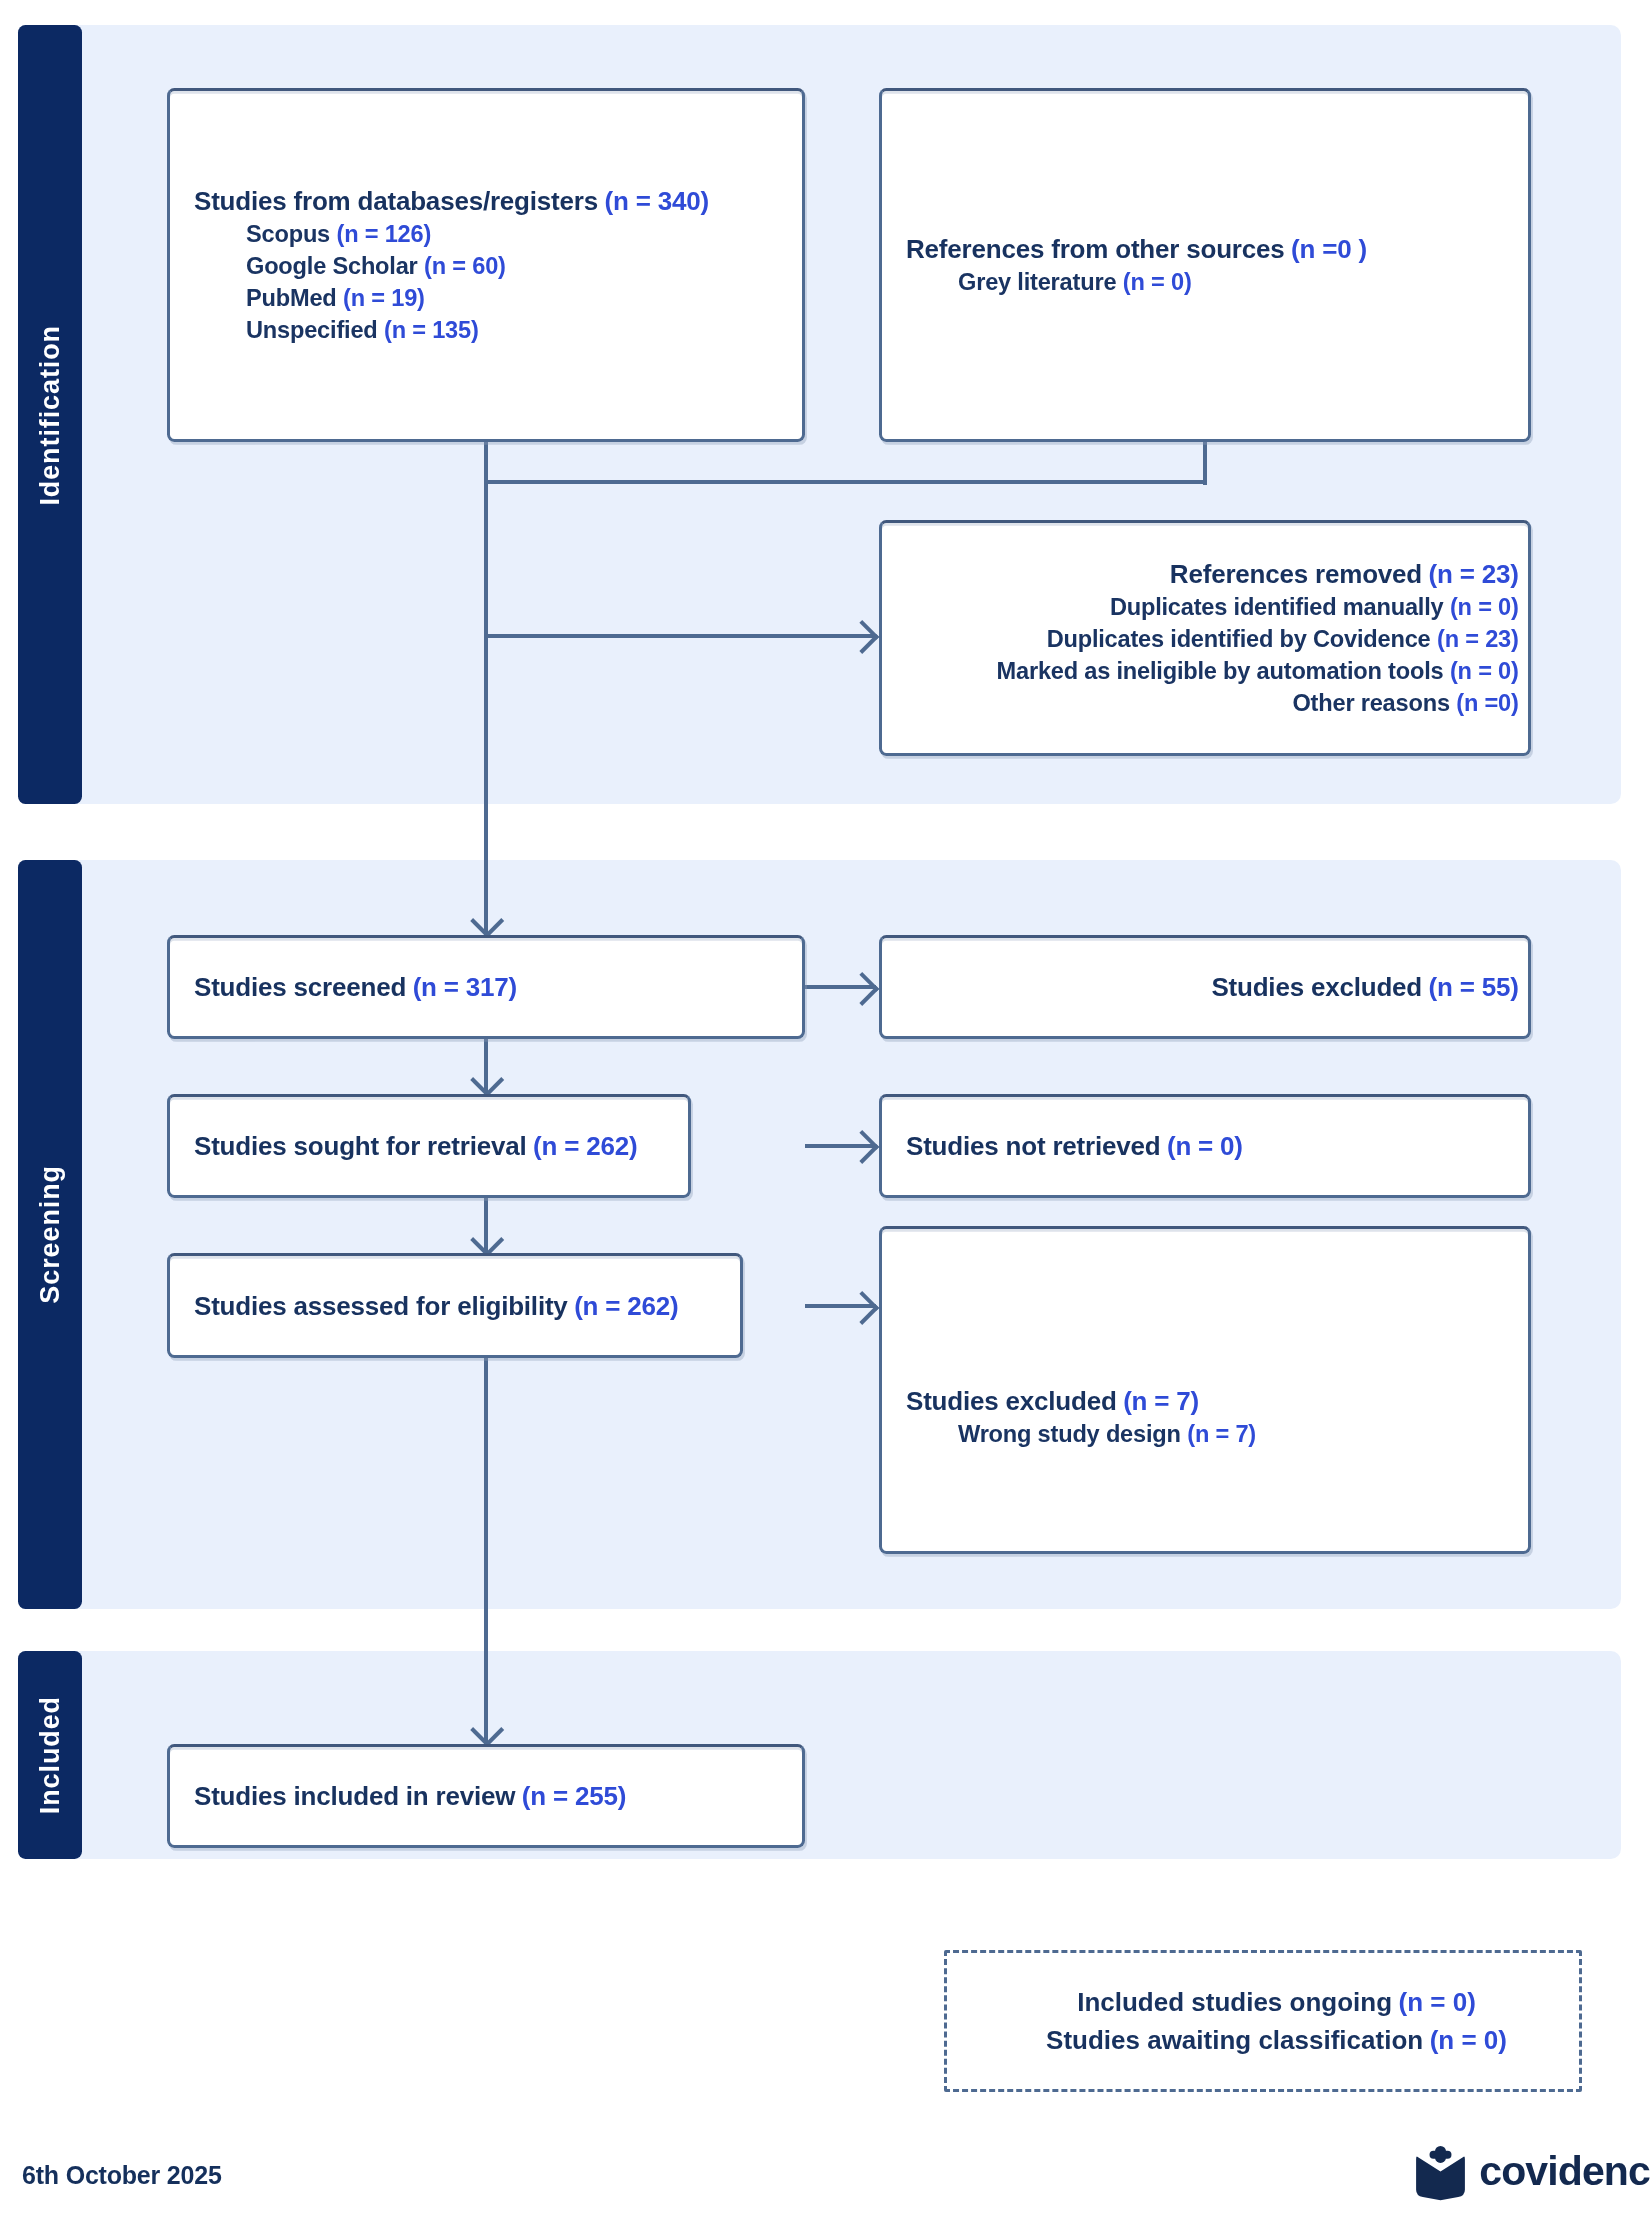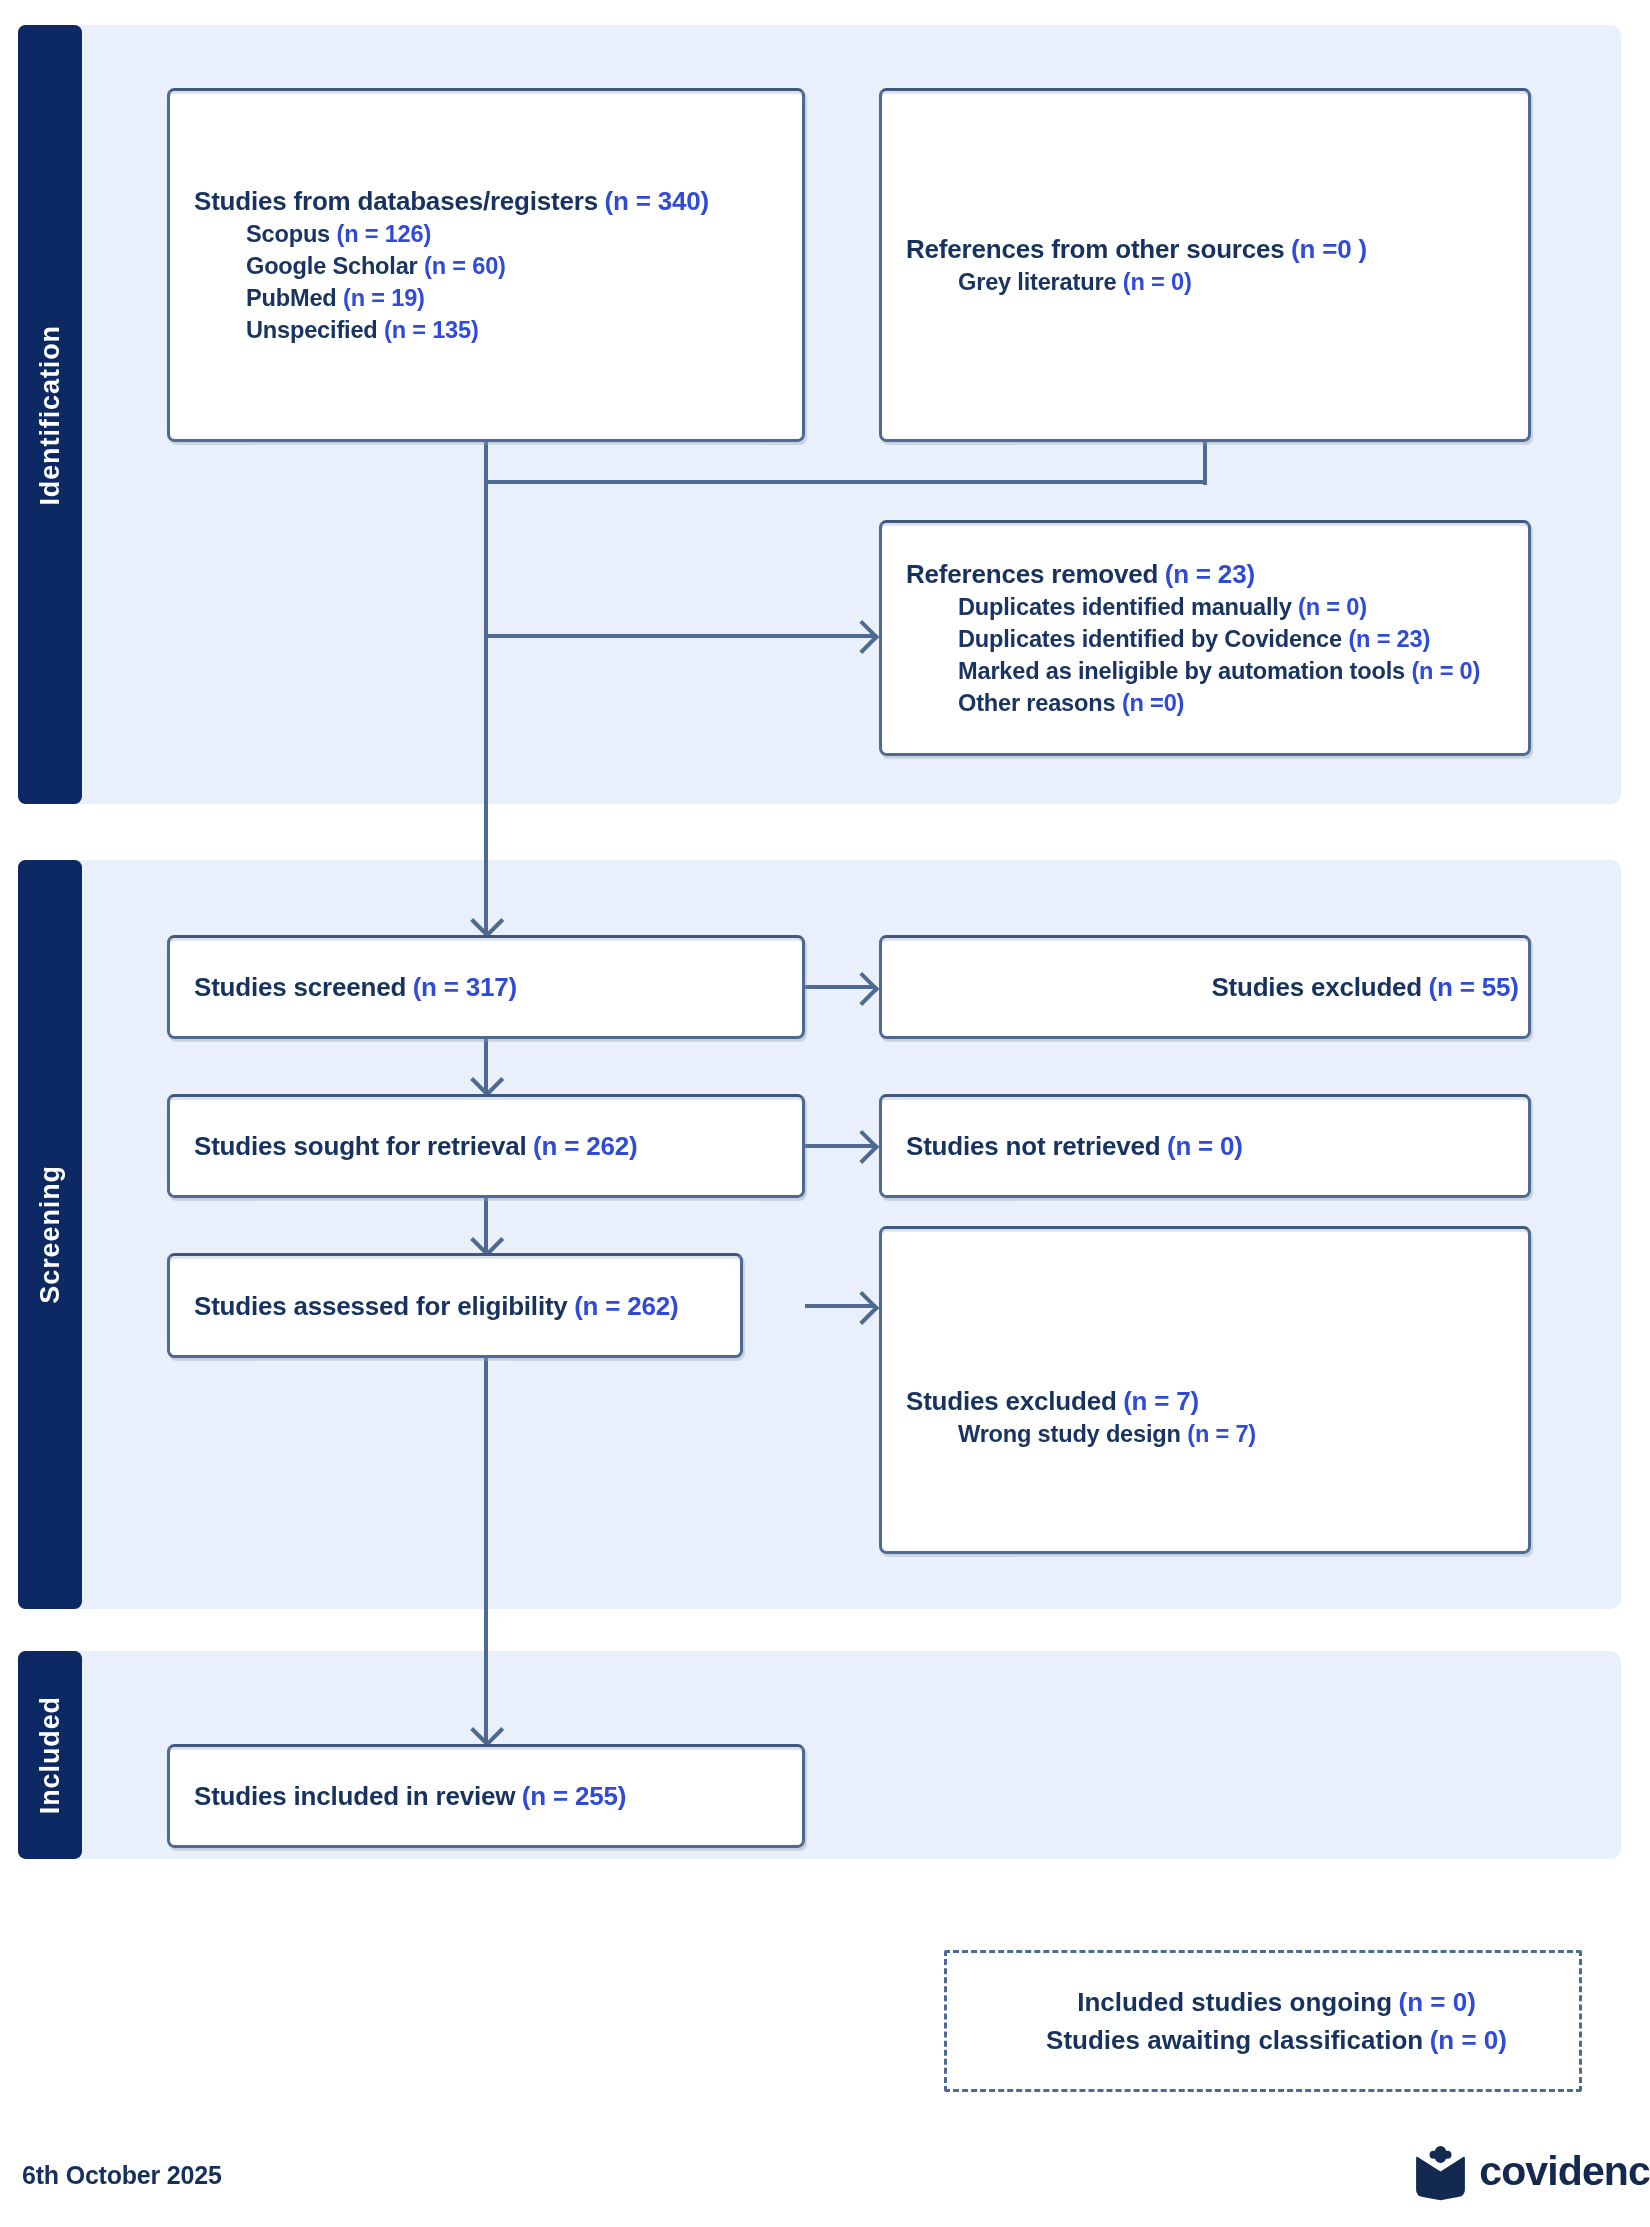--- a/index.html
+++ b/index.html
@@ -111,7 +111,7 @@
     </div>
   </div>
 
-  <div class="box" style="left:879px;top:520px;width:652px;height:236px;">
+  <div class="box" style="left:879px;top:520px;width:652px;height:236px;text-align:right;">
     <div class="line">
       <span>References removed</span><span class="cnt">(n = 23)</span>
     </div>

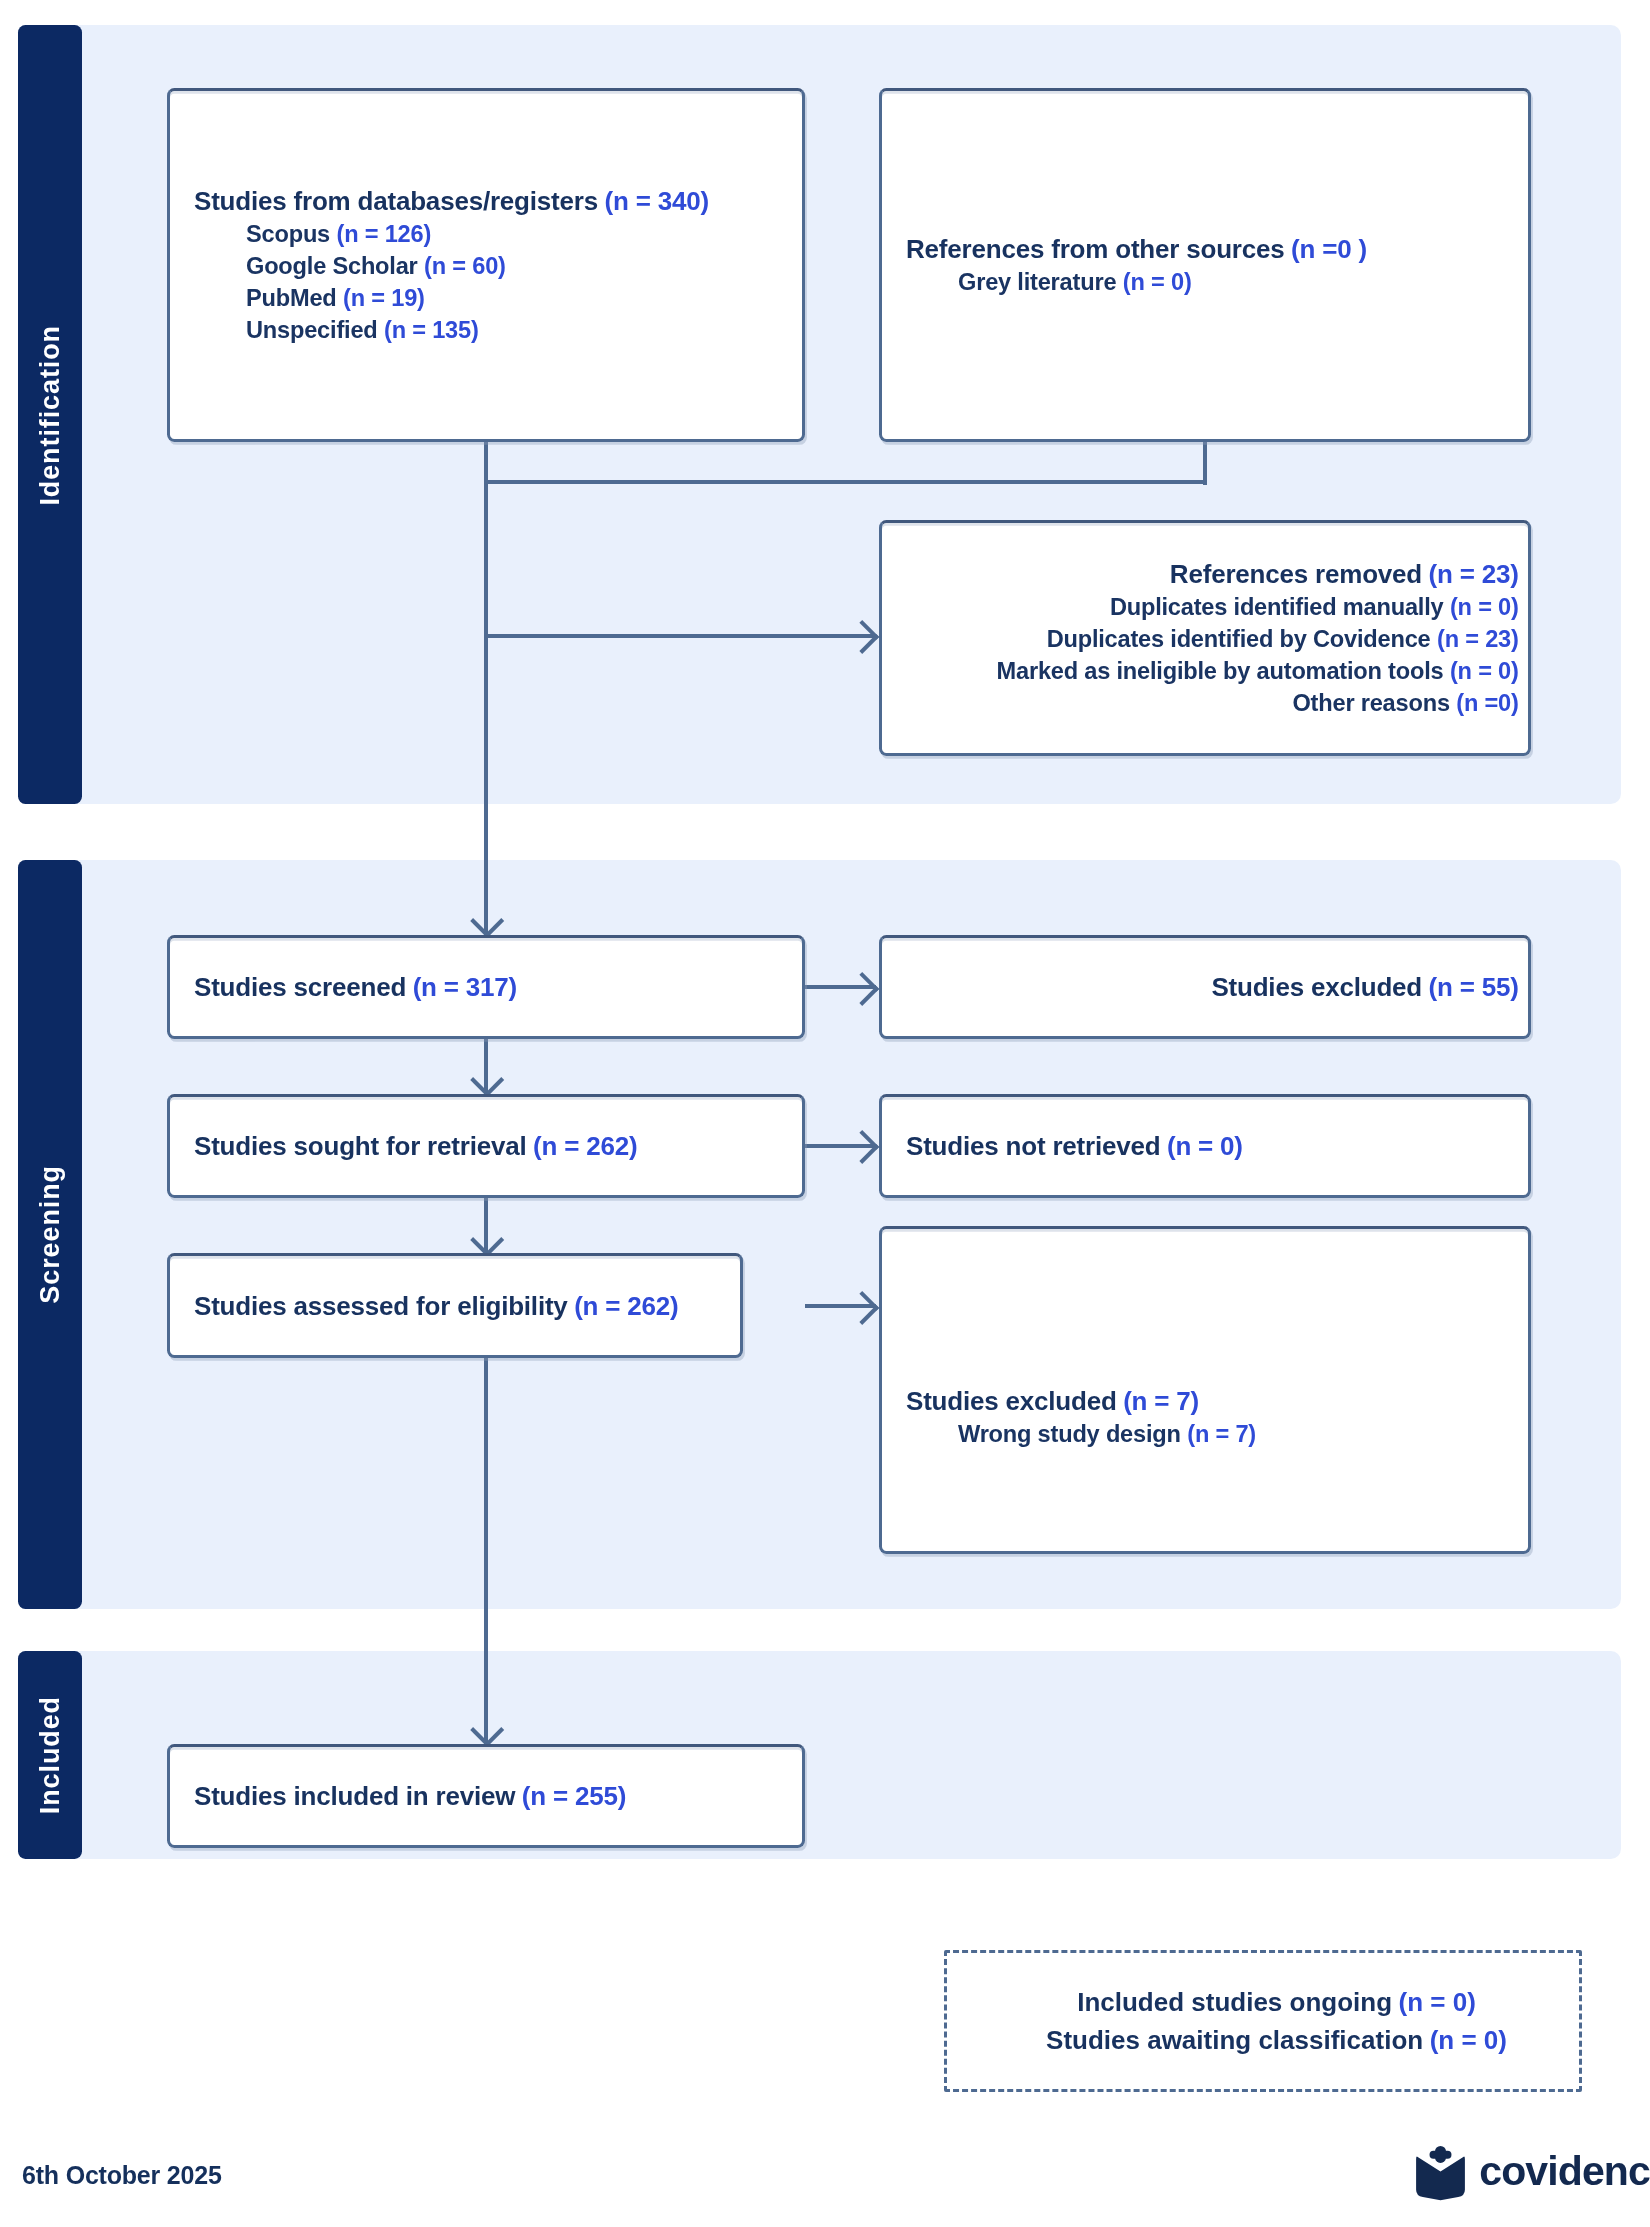--- a/index.html
+++ b/index.html
@@ -141,7 +141,7 @@
     </div>
   </div>
 
-  <div class="box" style="left:167px;top:1094px;width:638px;height:104px;">
+  <div class="box" style="left:167px;top:1094px;width:524px;height:104px;">
     <div class="line">
       <span>Studies sought for retrieval</span><span class="cnt">(n = 262)</span>
     </div>

